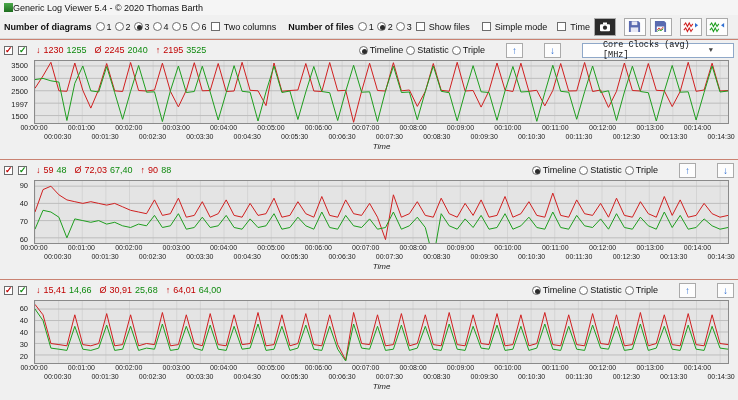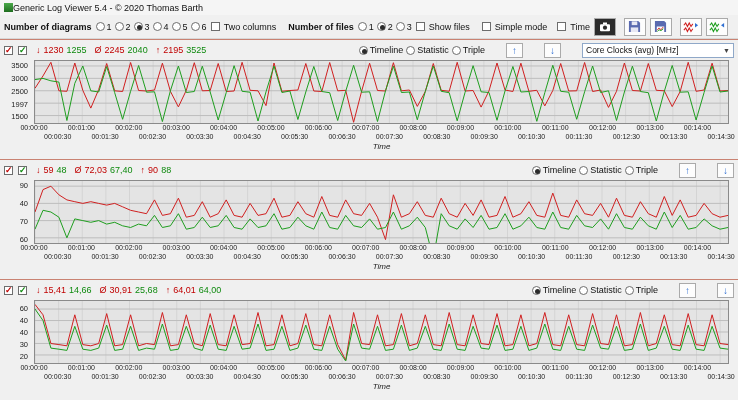--- a/index.html
+++ b/index.html
@@ -47,7 +47,7 @@
   .phead-right { margin-left:auto; display:inline-flex; align-items:center; gap:21px; }
   .select { width:152px; height:15px; border:1px solid #8fa8c8; background:#fff;
             display:inline-flex; align-items:center; justify-content:space-between;
-            padding:0 3px; font-size:8.5px; }
+            padding:0 20px; font-size:8.5px;font-family:Liberation Mono, monospace; }
   .select .arrow { color:#444; font-size:7px; }
   
   .chart-area { position:relative; margin-left:30px; margin-right:5px; margin-top:1px; }

